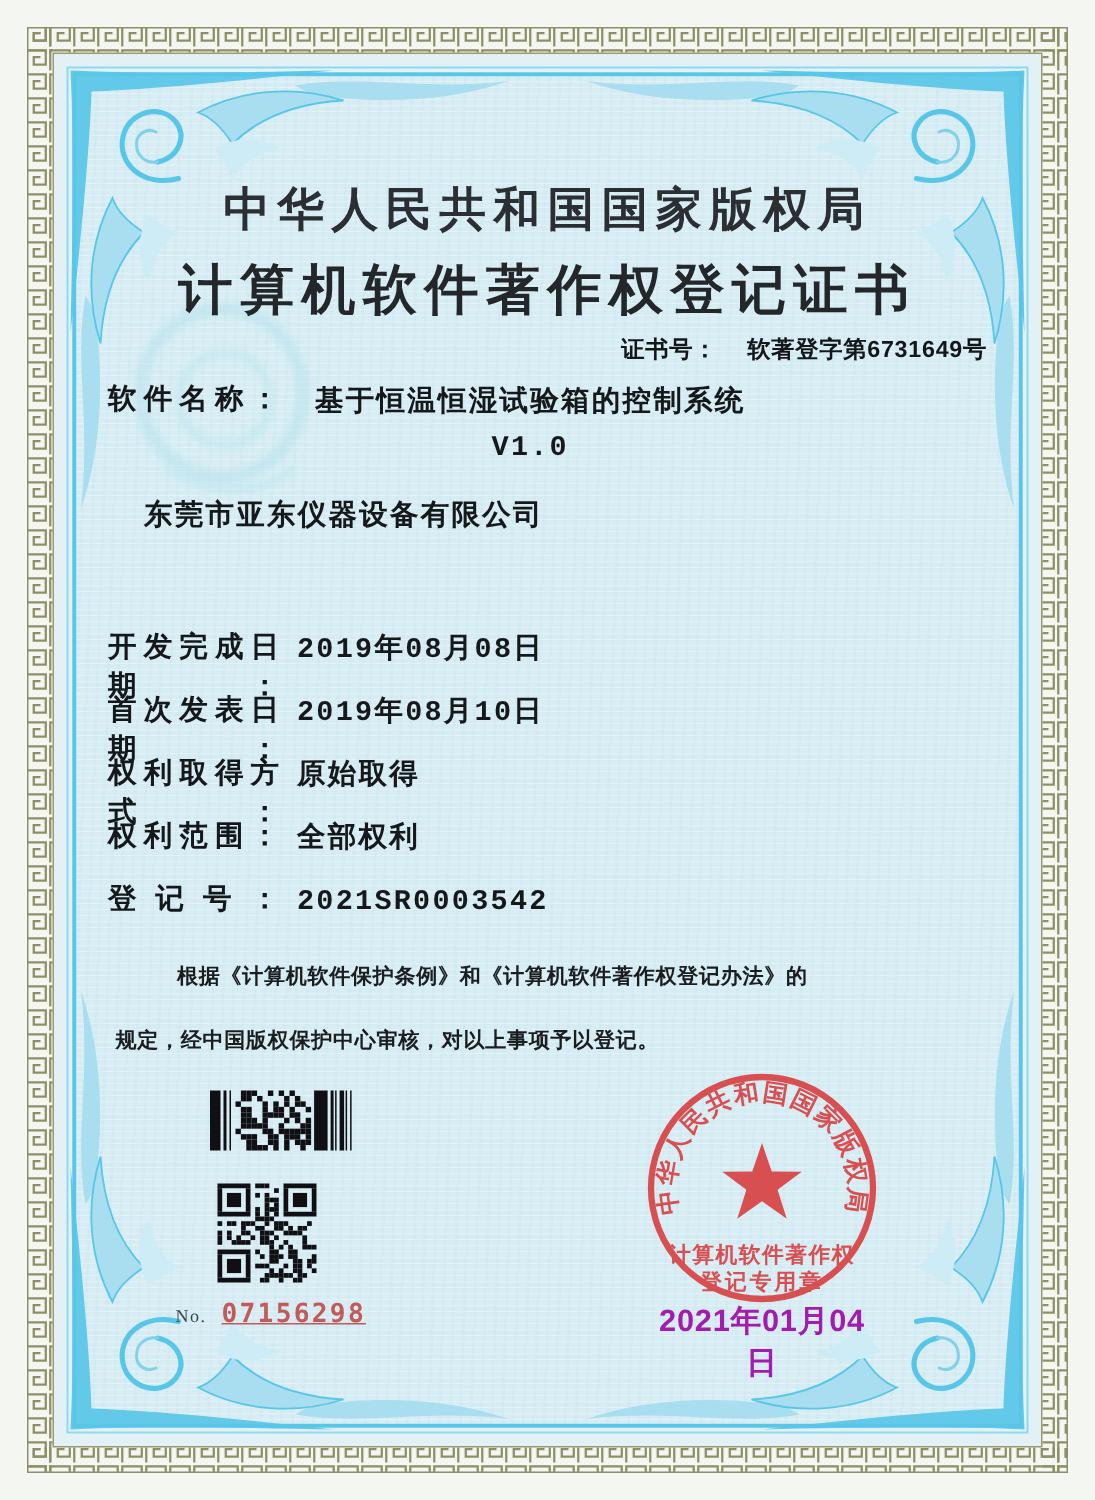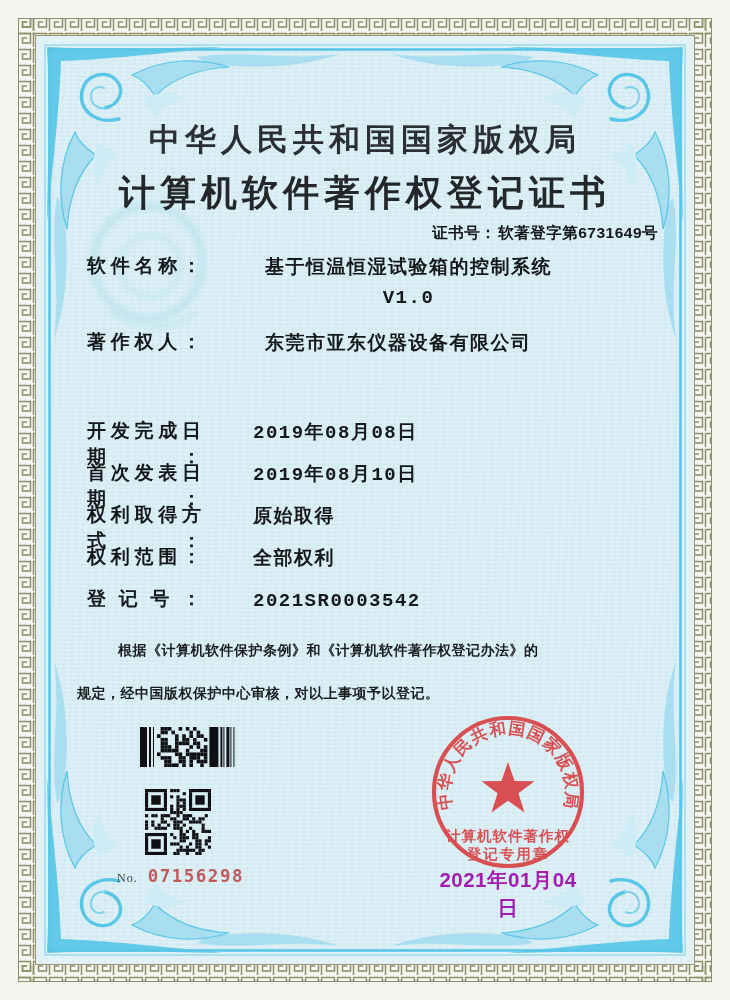--- a/index.html
+++ b/index.html
@@ -42,7 +42,7 @@
     color:#23272a;
   }
   .cert-no-line {
-    top:223px; right:72px; display:flex; gap:2px;
+    top:223px; right:72px; display:flex; gap:20px;
     font-weight:700; font-size:15.5px; color:#14171a;
     letter-spacing:0.5px;
   }

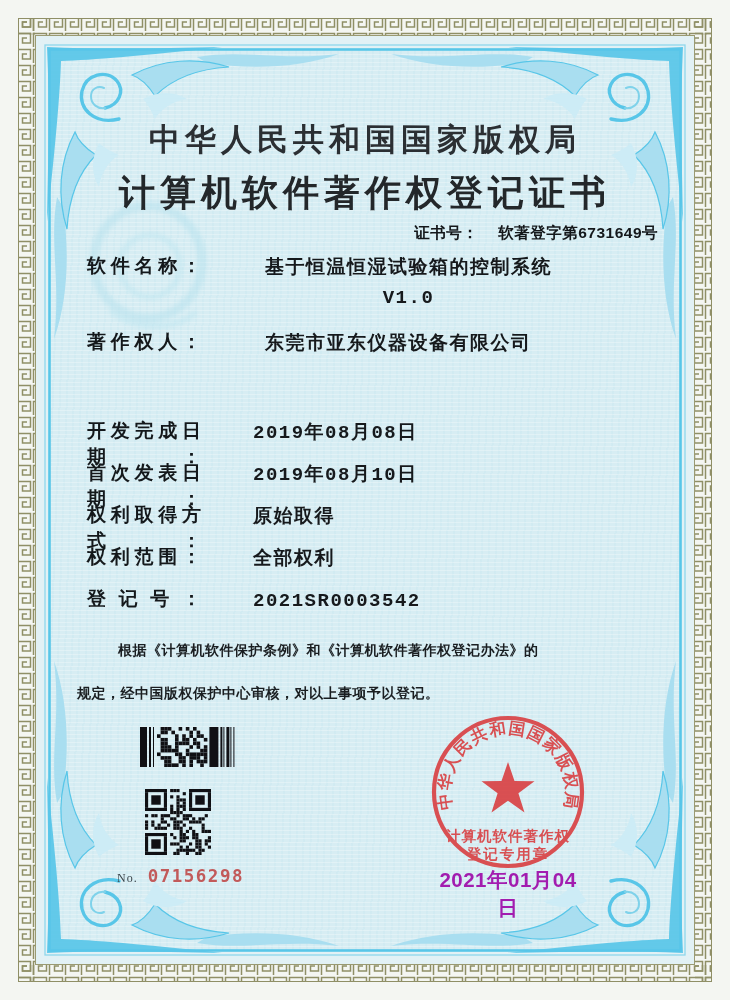--- a/index.html
+++ b/index.html
@@ -47,7 +47,7 @@
     letter-spacing:0.5px;
   }
 
-  .field { position:absolute; left:87px; z-index:3; display:flex; align-items:flex-start;gap:40px; }
+  .field { position:absolute; left:72px; z-index:3; display:flex; align-items:flex-start; }
   .flabel {
     width:114px; flex:0 0 114px;
     font-weight:700; font-size:19px; color:#14181b;

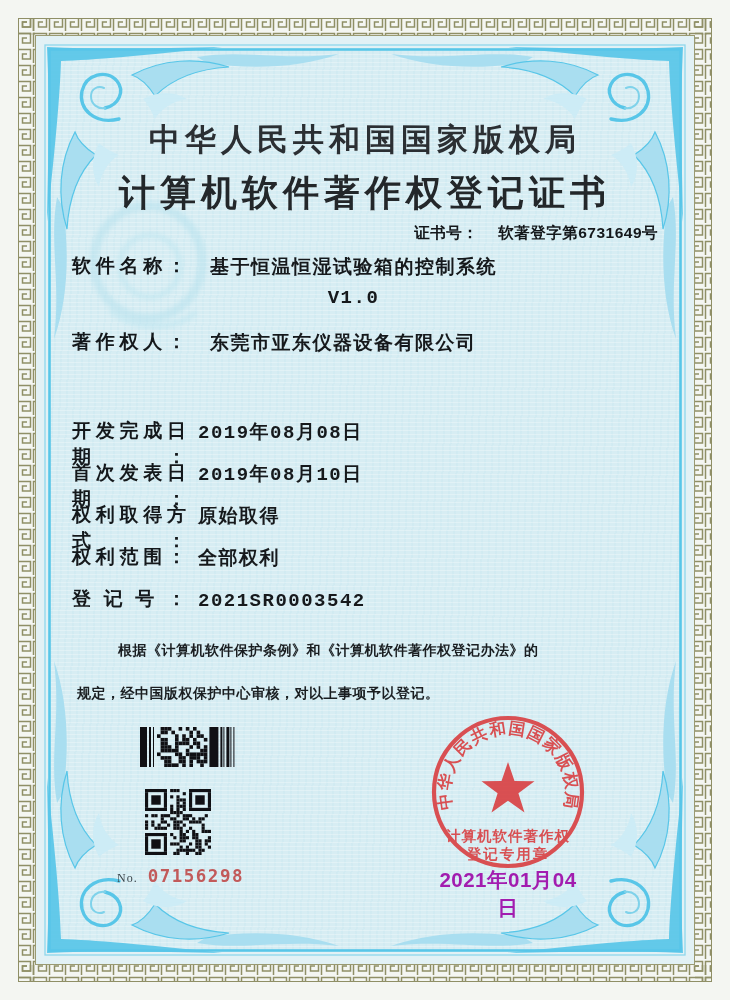--- a/index.html
+++ b/index.html
@@ -402,7 +402,6 @@
   </div>
 
   <div class="field" style="top:329px">
-    <span class="flabel">著作权人：</span>
     <span class="fvalue widegap">
       <span class="vline">东莞市亚东仪器设备有限公司</span>
     </span>

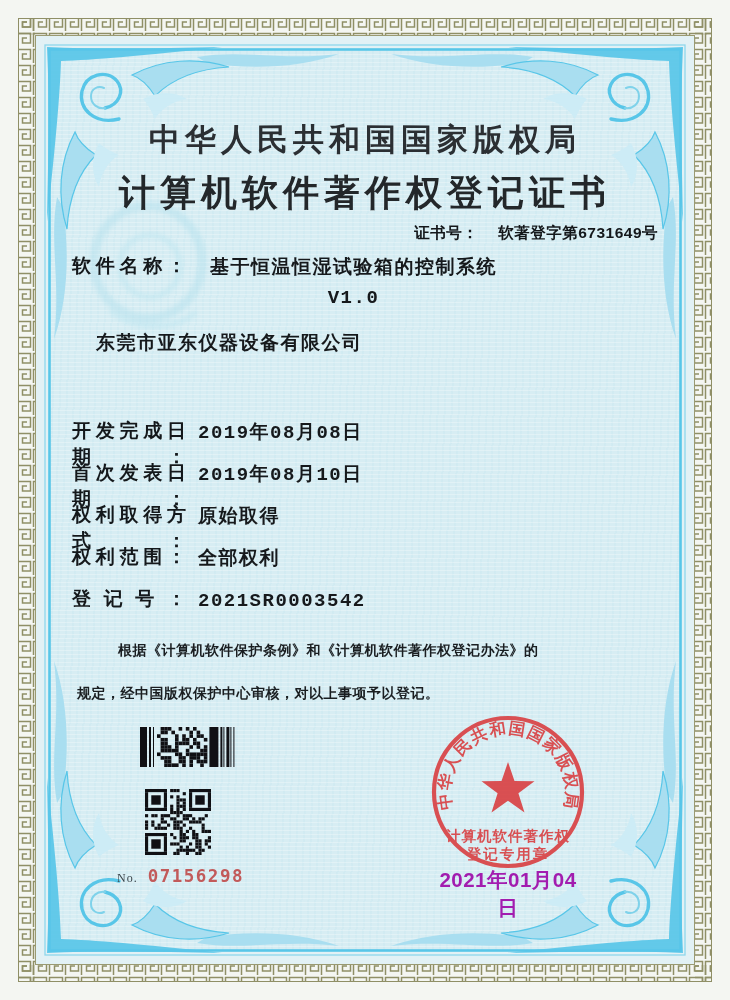--- a/index.html
+++ b/index.html
@@ -78,7 +78,7 @@
   }
   .serial-number {
     font-family:"DejaVu Sans Mono", monospace;
-    font-size:17.5px; color:#c25a5a; letter-spacing:1.5px; font-weight:600;
+    font-size:17.5px; color:#c25a5a; letter-spacing:1.5px; font-weight:600;text-decoration:underline;
   }
   .issue-date {
     left:436px; top:866px; width:144px; text-align:center;

